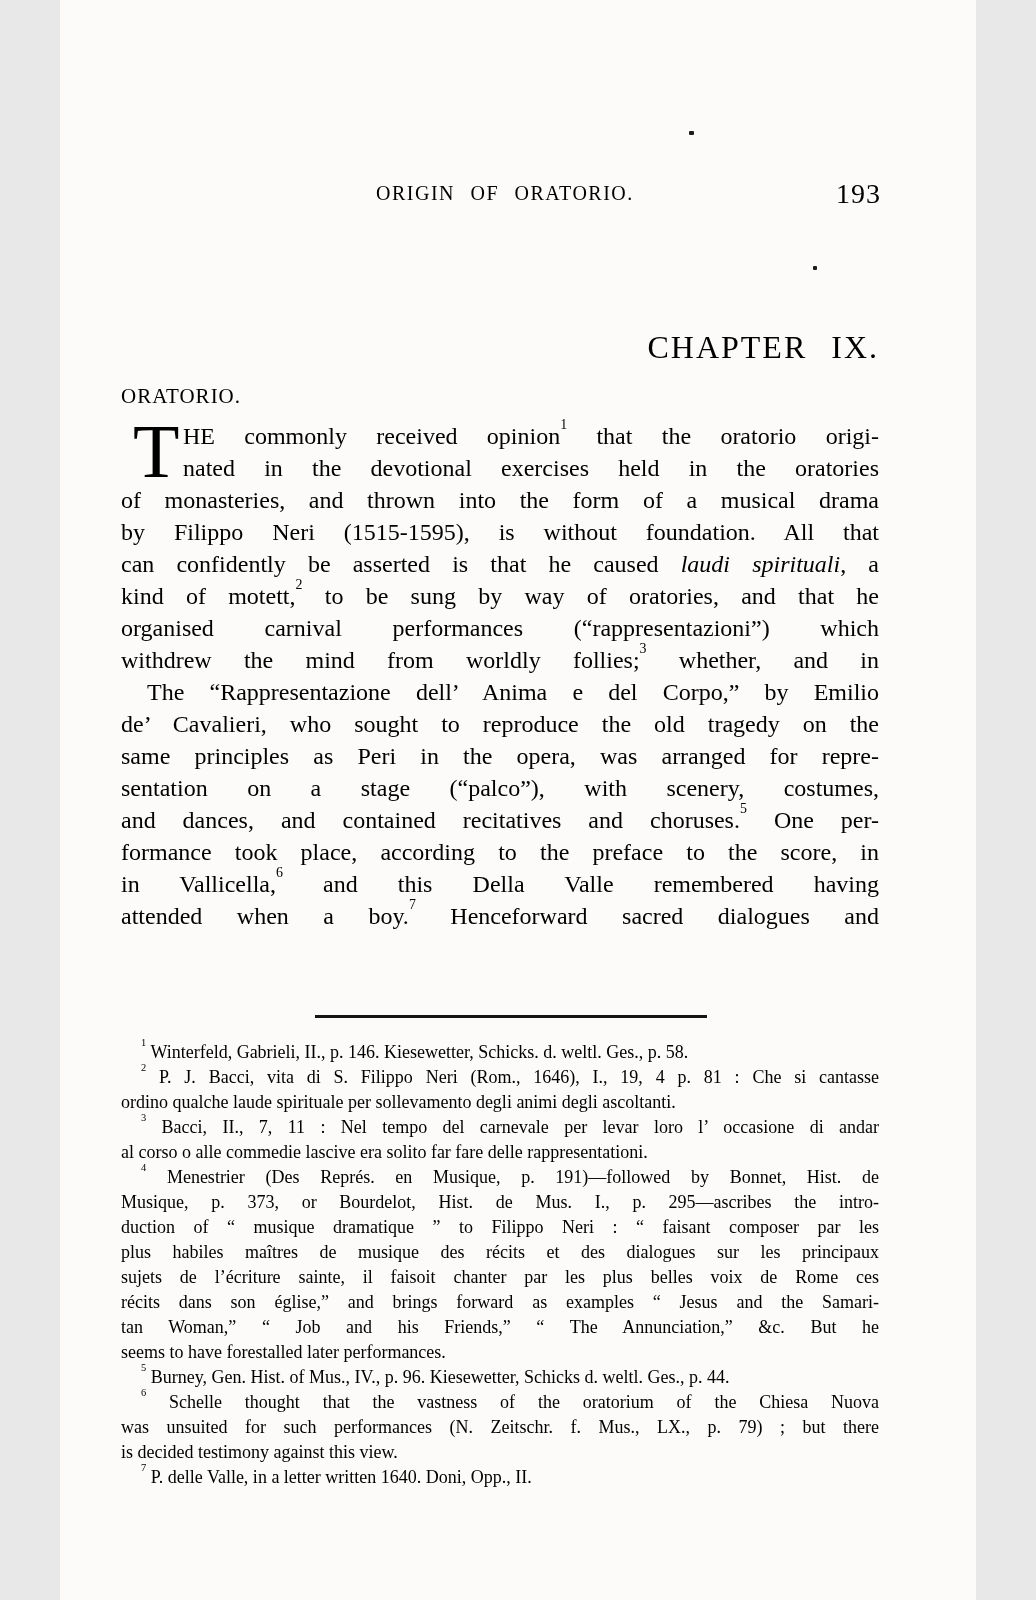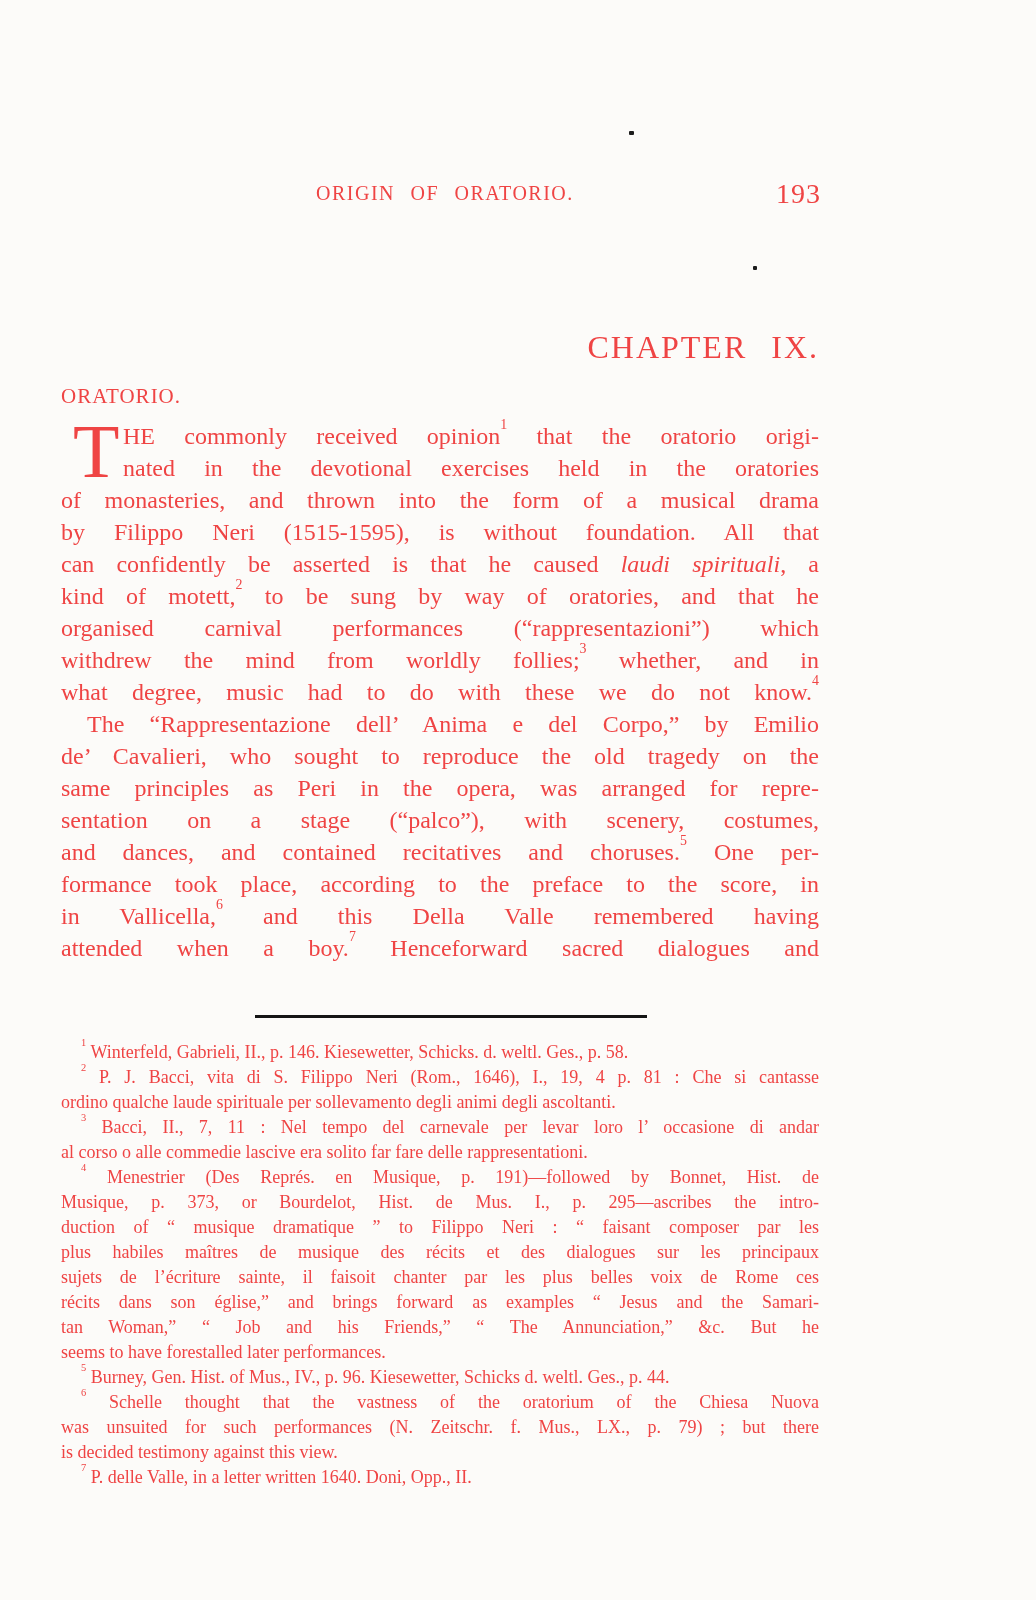--- a/index.html
+++ b/index.html
@@ -5,10 +5,10 @@
   html,body{margin:0;padding:0;background:#e8e8e8;}
   .page{
     position:relative;
-    width:1036px;height:1600px;
+    width:916px;height:1600px;
     margin:0 auto;
     background:#fcfbf9;
-    color:#ef4444;
+    color:#000000;
     font-family:"Liberation Serif", serif;
     overflow:hidden;
   }

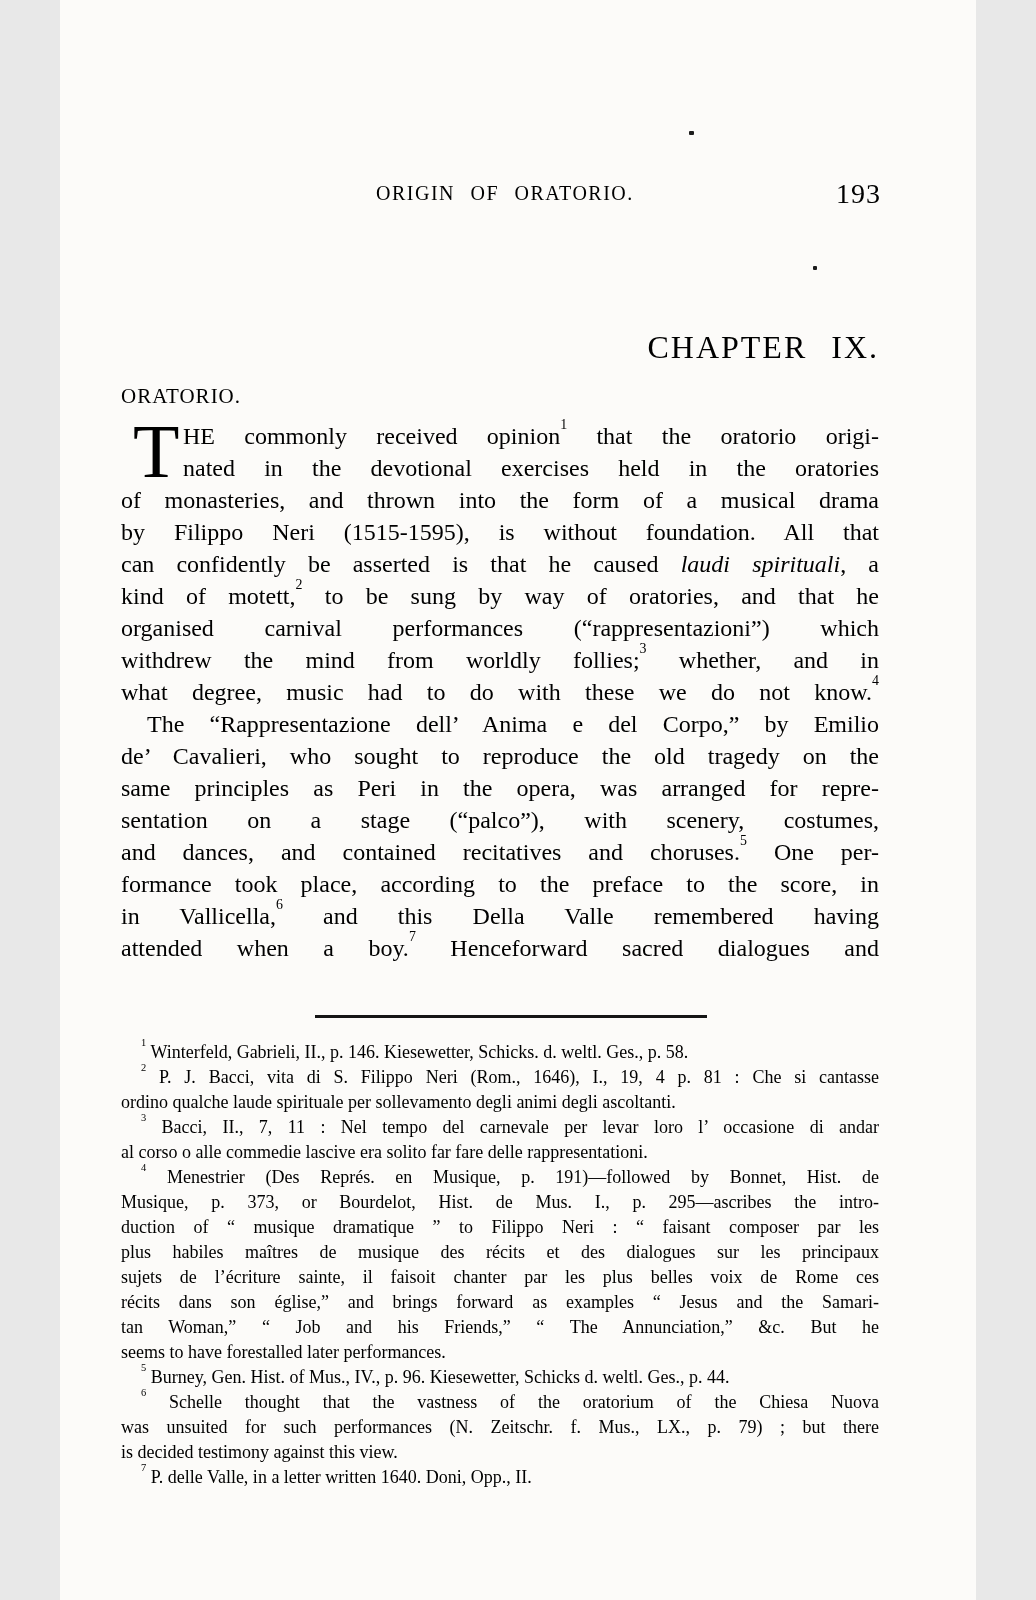--- a/index.html
+++ b/index.html
@@ -100,7 +100,6 @@
         <div class="line"><span>kind of motett,</span><sup>2</sup><span> to be sung by way of oratories, and that he</span></div>
         <div class="line"><span>organised carnival performances (“rappresentazioni”) which</span></div>
         <div class="line"><span>withdrew the mind from worldly follies;</span><sup>3</sup><span> whether, and in</span></div>
-        <div class="line"><span>what degree, music had to do with these we do not know.</span><sup>4</sup></div>
       </div>
       <div class="para indent">
         <div class="line"><span>The “Rappresentazione dell’ Anima e del Corpo,” by Emilio</span></div>

